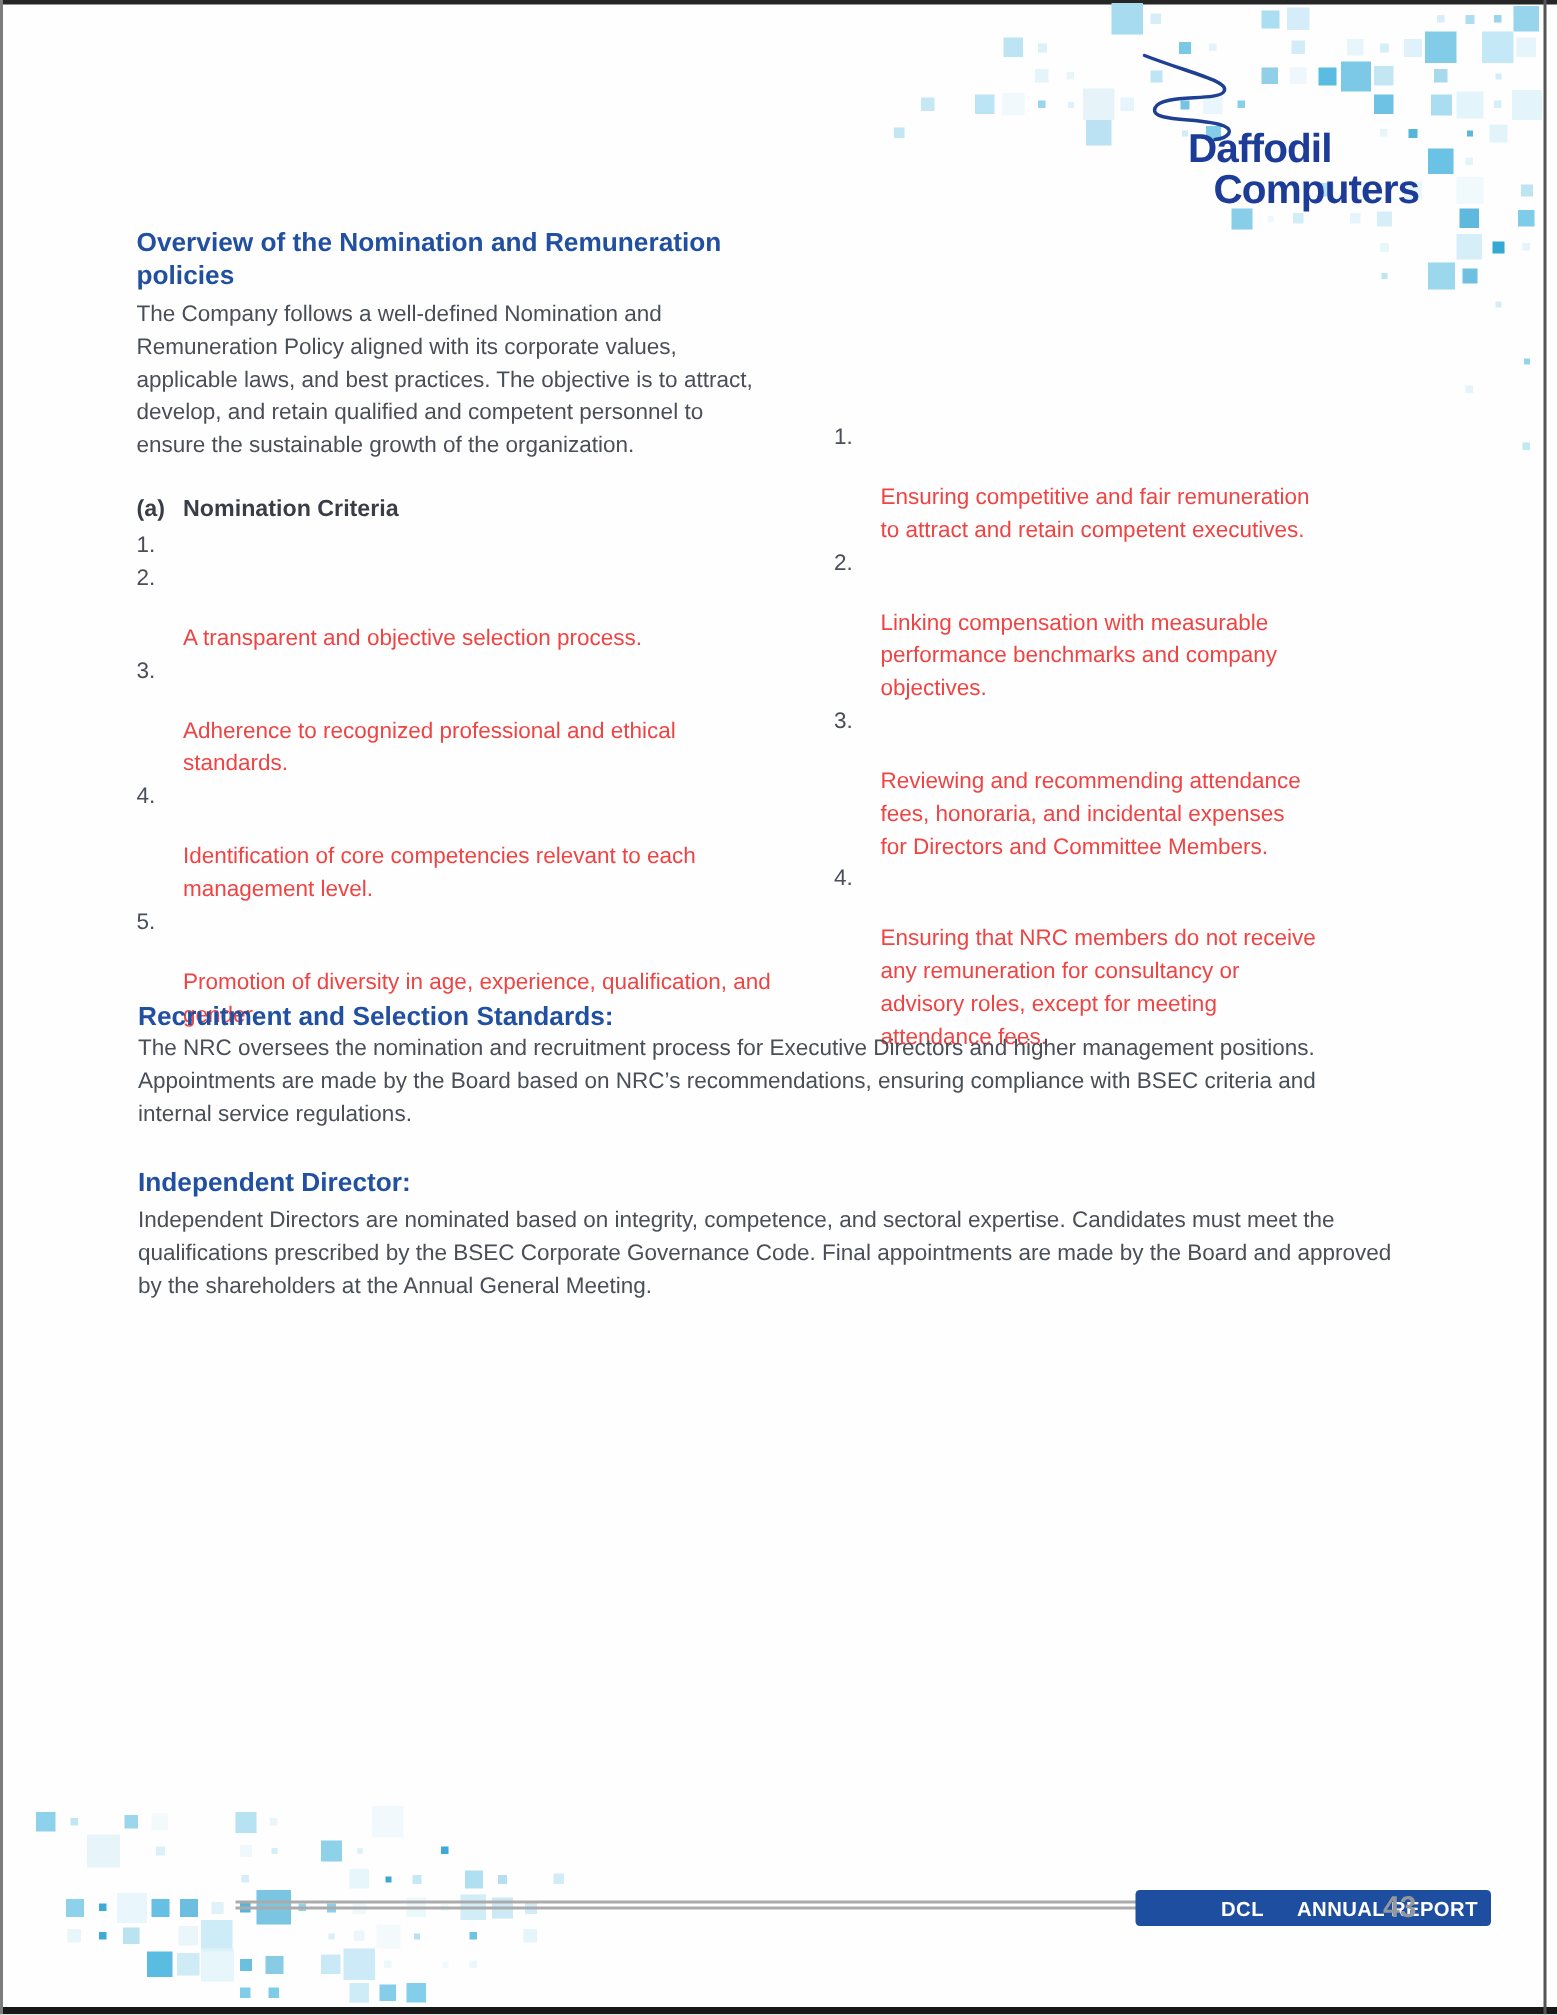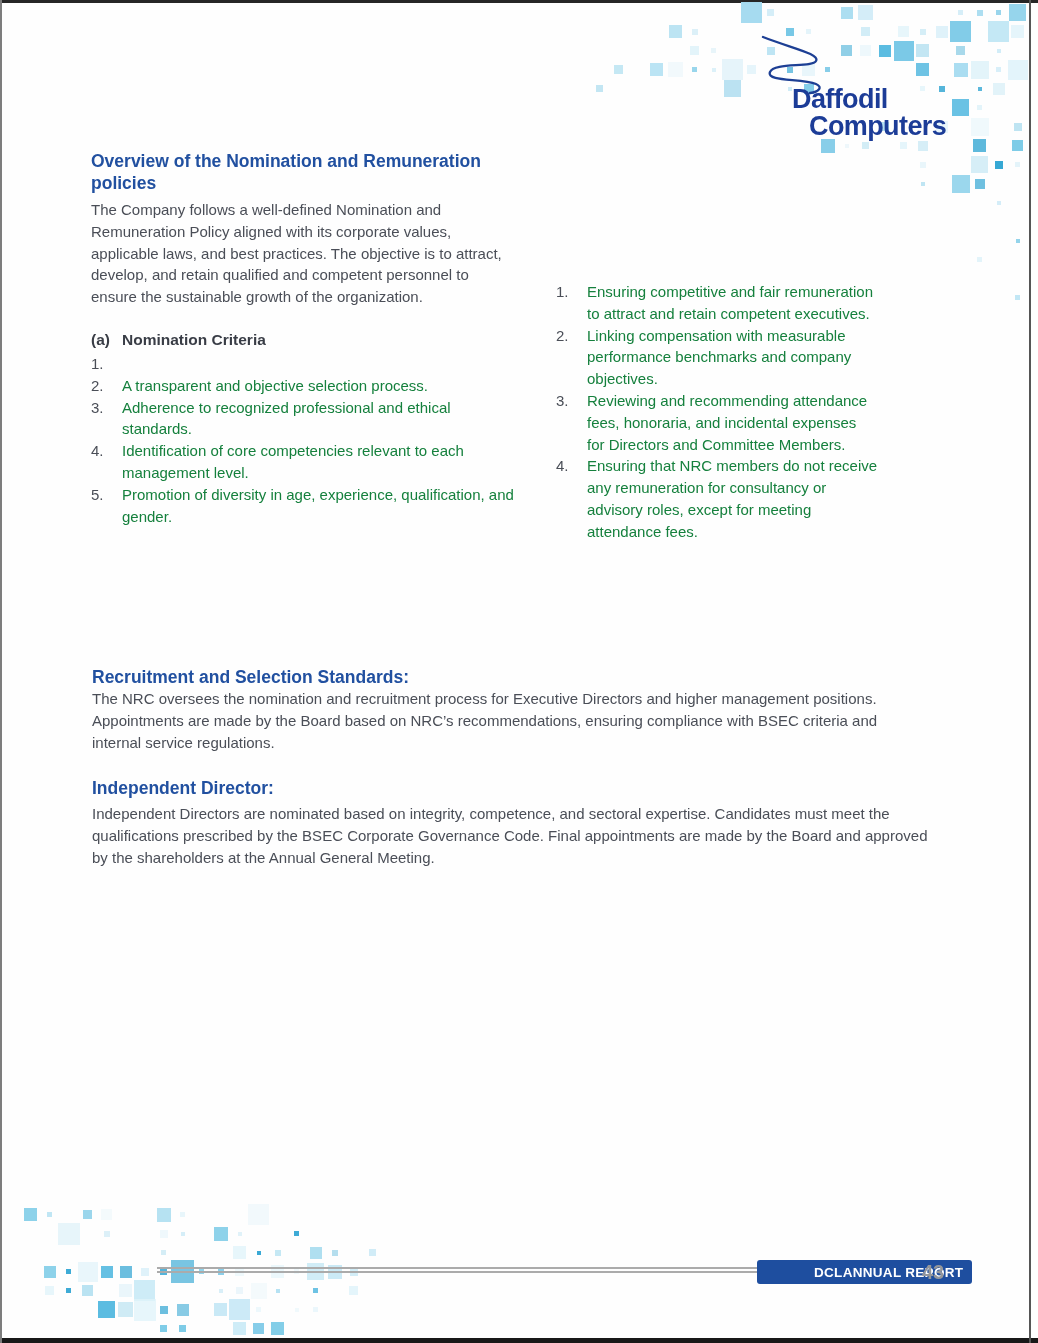--- a/index.html
+++ b/index.html
@@ -43,7 +43,7 @@
   .olist{position:absolute;}
   .olist .li{display:flex;}
   .olist .num{width:31px;flex:none;color:#4a4e57;font-size:15px;line-height:21.8px;}
-  .olist .txt{white-space:pre-line;color:#15803d;font-size:15px;line-height:21.8px;}
+  .olist .txt{white-space:pre-line;color:#ef4444;font-size:15px;line-height:21.8px;margin-top:40px;}
 
   
   .footer-rule{position:absolute;left:157px;top:1267px;width:601px;height:2px;

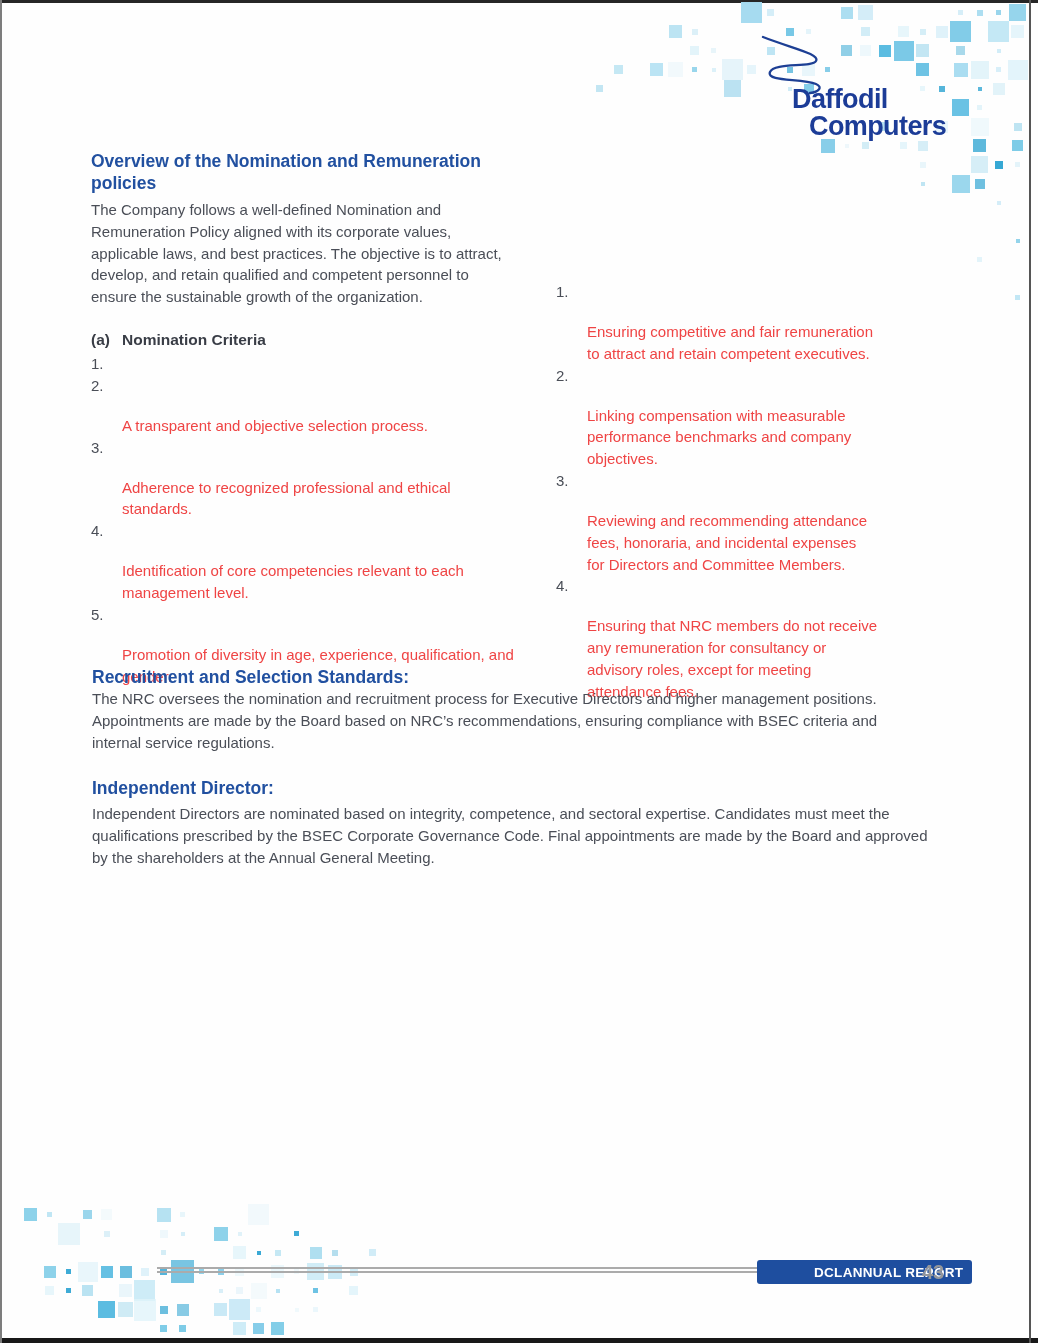--- a/index.html
+++ b/index.html
@@ -51,7 +51,7 @@
   .footer-badge{position:absolute;left:757px;top:1260px;height:24px;border-radius:3px;
     background:#1e4e9f;color:#fff;display:flex;align-items:center;padding:0 9px;
     font-size:13.5px;letter-spacing:0.3px;white-space:nowrap;}
-  .footer-badge .brand{font-weight:800;margin-right:0;padding-left:48px;}
+  .footer-badge .brand{font-weight:800;margin-right:22px;padding-left:48px;}
   .footer-badge .label{font-weight:600;}
   .page-num{position:absolute;left:922px;top:1260px;color:#94979c;
     font-weight:700;font-size:20px;line-height:24px;}

